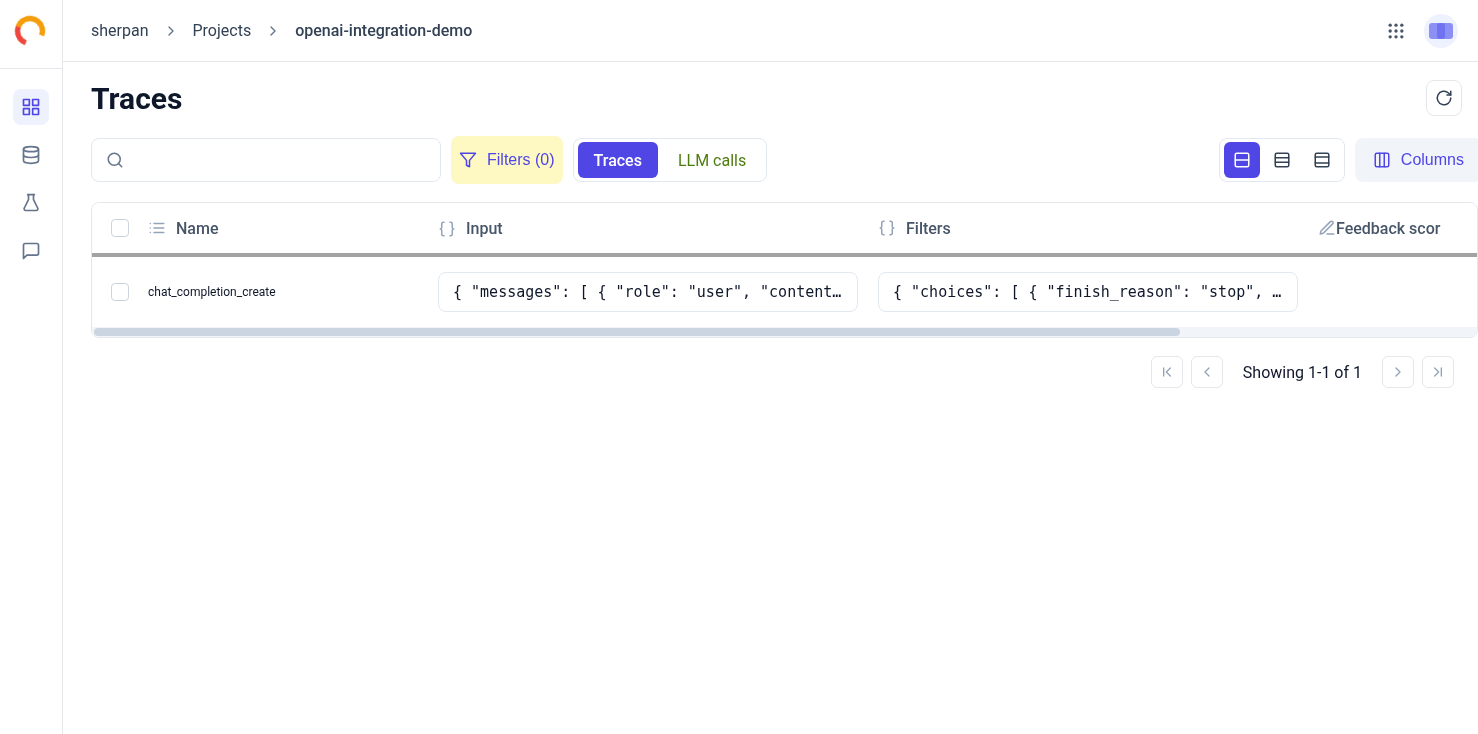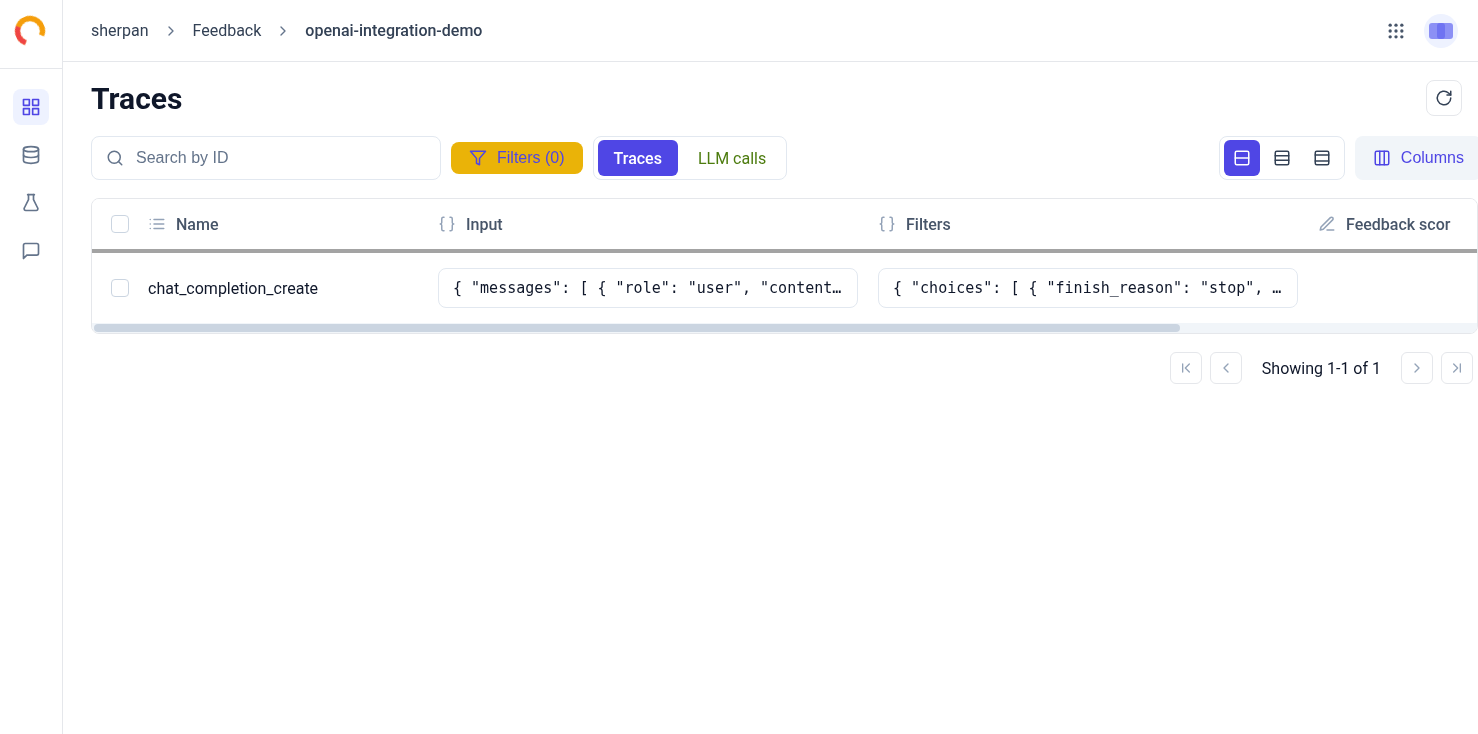--- a/index.html
+++ b/index.html
@@ -128,7 +128,7 @@
               <polyline points="9 18 15 12 9 6"></polyline>
             </svg>
           </span>
-        <span class="crumb">Feedback</span>
+        <span class="crumb">Projects</span>
         <span class="chev">
             <svg width="16" height="16" viewBox="0 0 24 24" fill="none" stroke="currentColor" stroke-width="2" stroke-linecap="round" stroke-linejoin="round">
               <polyline points="9 18 15 12 9 6"></polyline>

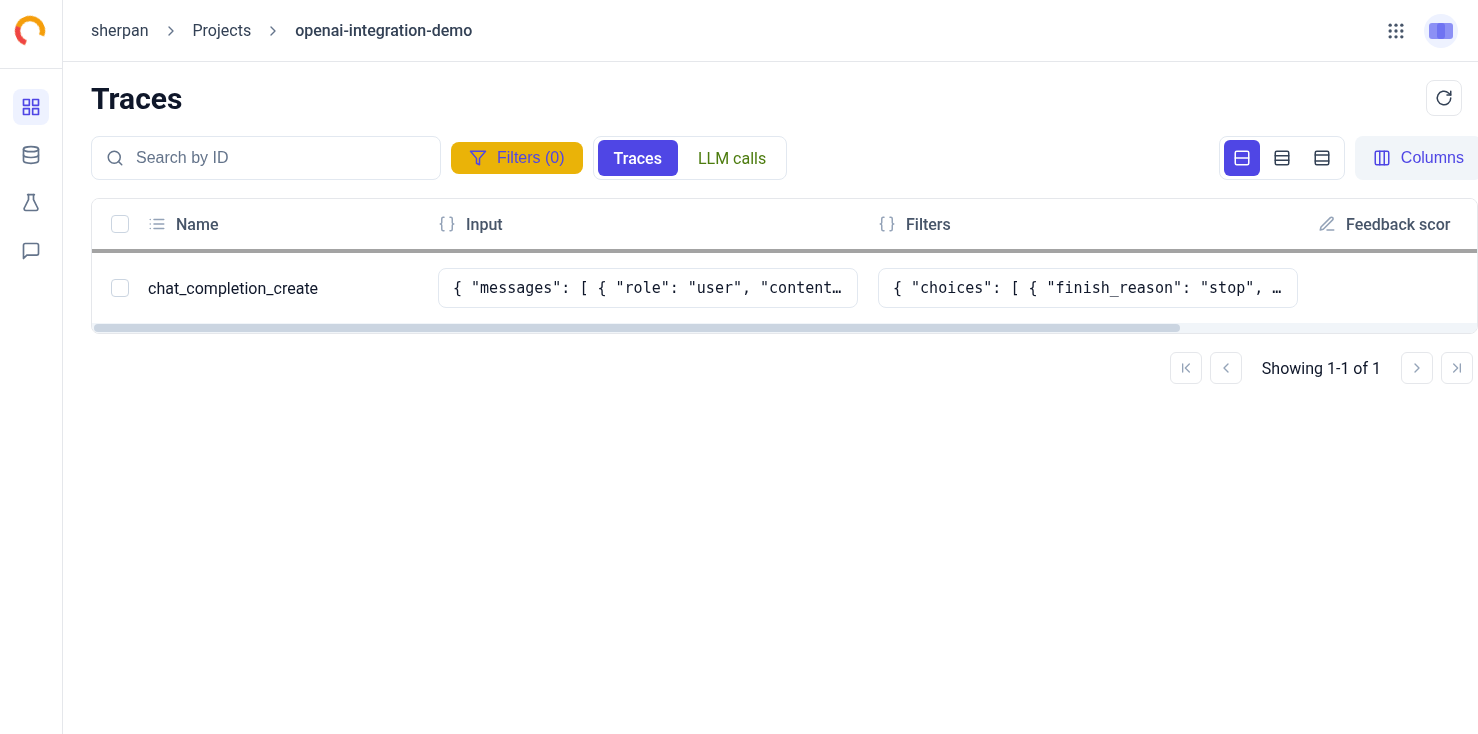--- a/index.html
+++ b/index.html
@@ -174,7 +174,6 @@
               <circle cx="11" cy="11" r="8"></circle>
               <line x1="21" y1="21" x2="16.65" y2="16.65"></line>
             </svg>
-          <input placeholder="Search by ID" style="">
         </div>
         <button class="filters-btn">
           <svg width="18" height="18" viewBox="0 0 24 24" fill="none" stroke="currentColor" stroke-width="2" stroke-linecap="round" stroke-linejoin="round">

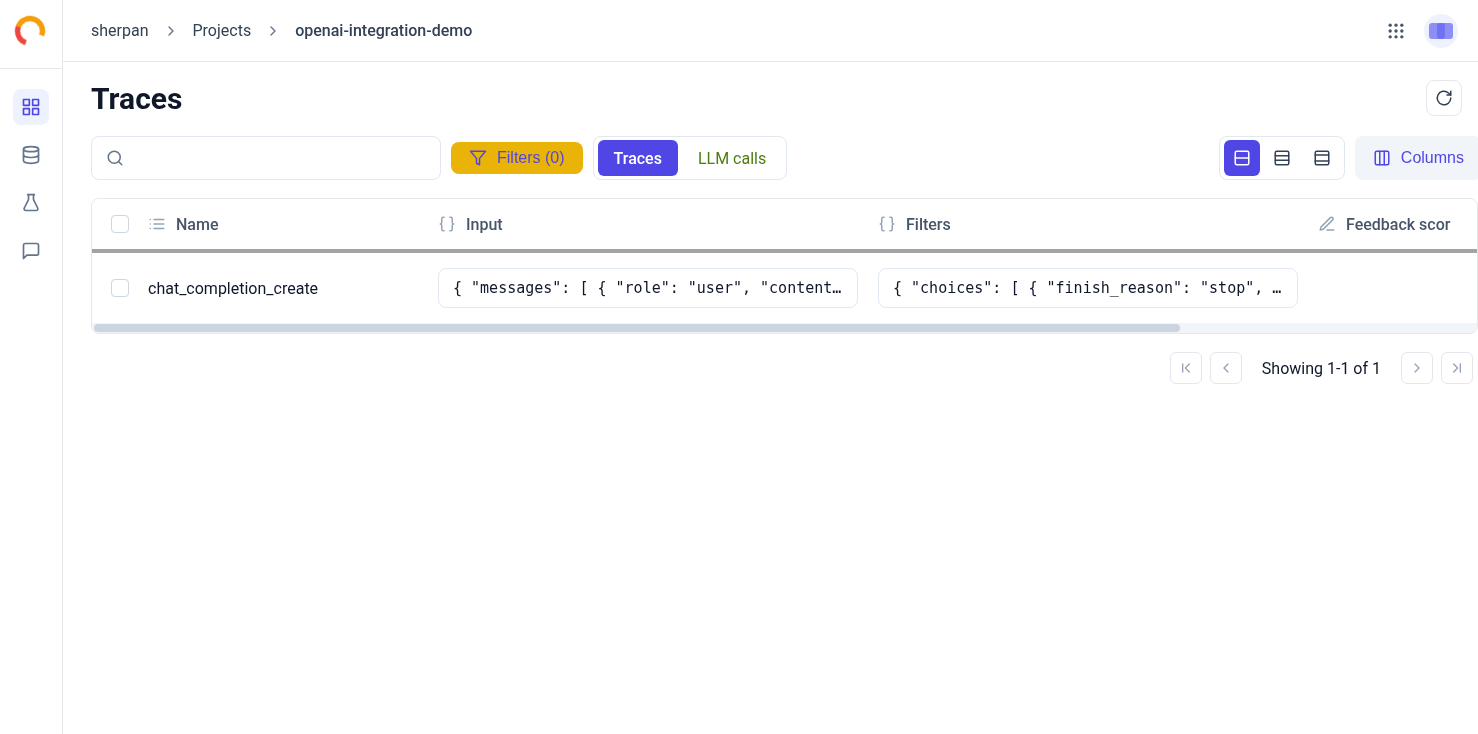--- a/index.html
+++ b/index.html
@@ -41,7 +41,7 @@
   .search { width:350px; height:44px; border:1px solid #e2e8f0; border-radius:8px; display:flex; align-items:center; padding:0 14px; gap:10px; color:#64748b; }
   .search input { border:none; outline:none; font-size:16px; flex:1; color:#0f172a; background:transparent; }
   .search input::placeholder { color:#64748b; }
-  .filters-btn { height:32px; padding:0 18px; border-radius:8px; background:#eab308; color:#4f46e5; font-size:16px; font-weight:500; display:flex; align-items:center; gap:10px; cursor:pointer; border:none; }
+  .filters-btn { height:48px; padding:0 8px; border-radius:8px; background:#fef9c3; color:#4f46e5; font-size:16px; font-weight:500; display:flex; align-items:center; gap:10px; cursor:pointer; border:none; }
   .seg-group { height:44px; border:1px solid #e2e8f0; border-radius:8px; display:flex; align-items:center; padding:4px; gap:4px; }
   .seg-item { padding:0 16px; height:36px; border-radius:6px; font-size:16px; display:flex; align-items:center; cursor:pointer; color:#4d7c0f; }
   .seg-item.active { background:#4f46e5; color:#fff; font-weight:500; }

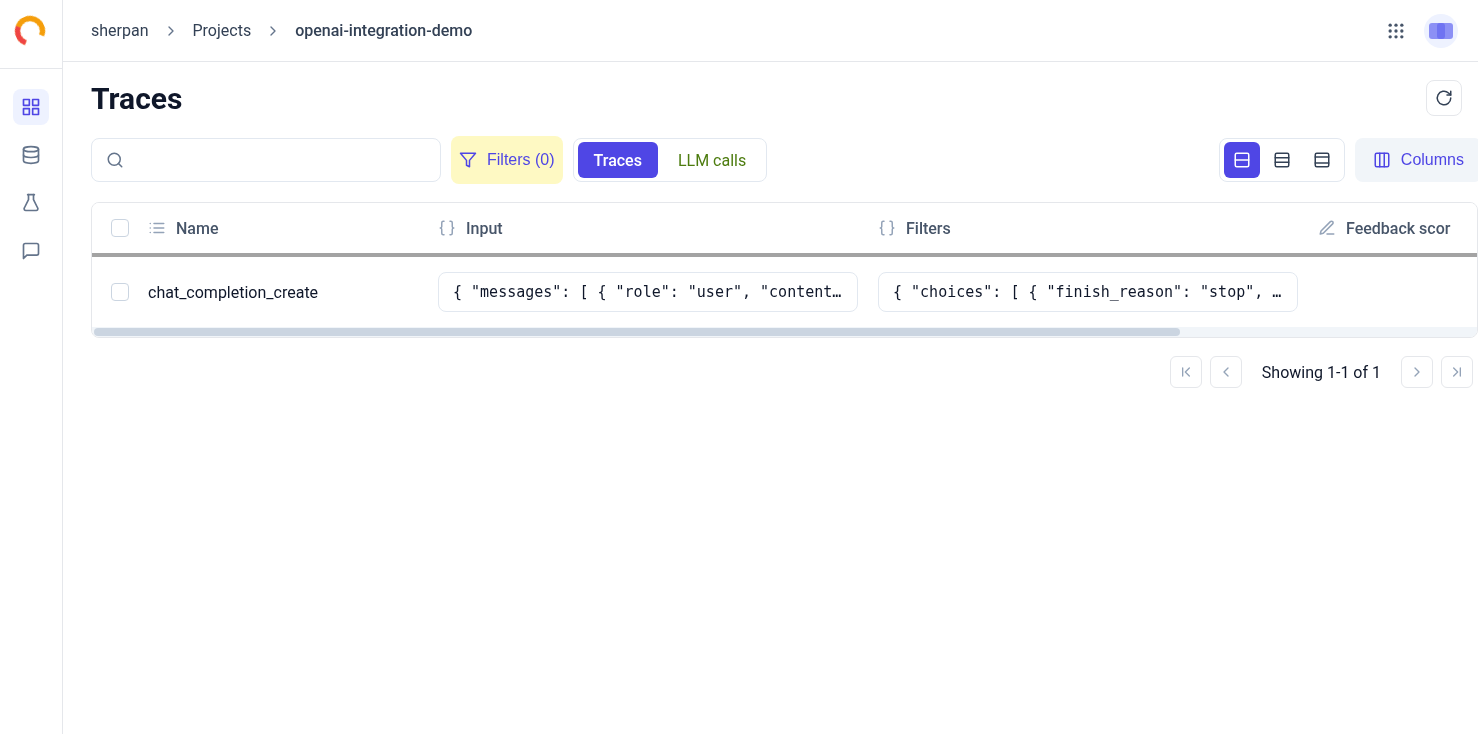--- a/index.html
+++ b/index.html
@@ -59,7 +59,7 @@
   .cell-check { width:56px; display:flex; align-items:center; justify-content:center; }
   .checkbox { width:18px; height:18px; border:1.5px solid #cbd5e1; border-radius:4px; cursor:pointer; }
   .cell-name { width:290px; display:flex; align-items:center; gap:10px; }
-  .cell-input { width:440px; display:flex; align-items:flex-start; gap:10px; }
+  .cell-input { width:440px; display:flex; align-items:flex-end; gap:10px; }
   .cell-output { width:440px; display:flex; align-items:center; gap:10px; }
   .cell-feedback { flex:1; display:flex; align-items:center; gap:10px; justify-content:flex-start; white-space:nowrap; overflow:hidden; }
   .hdr-icon { color:#94a3b8; display:flex; }

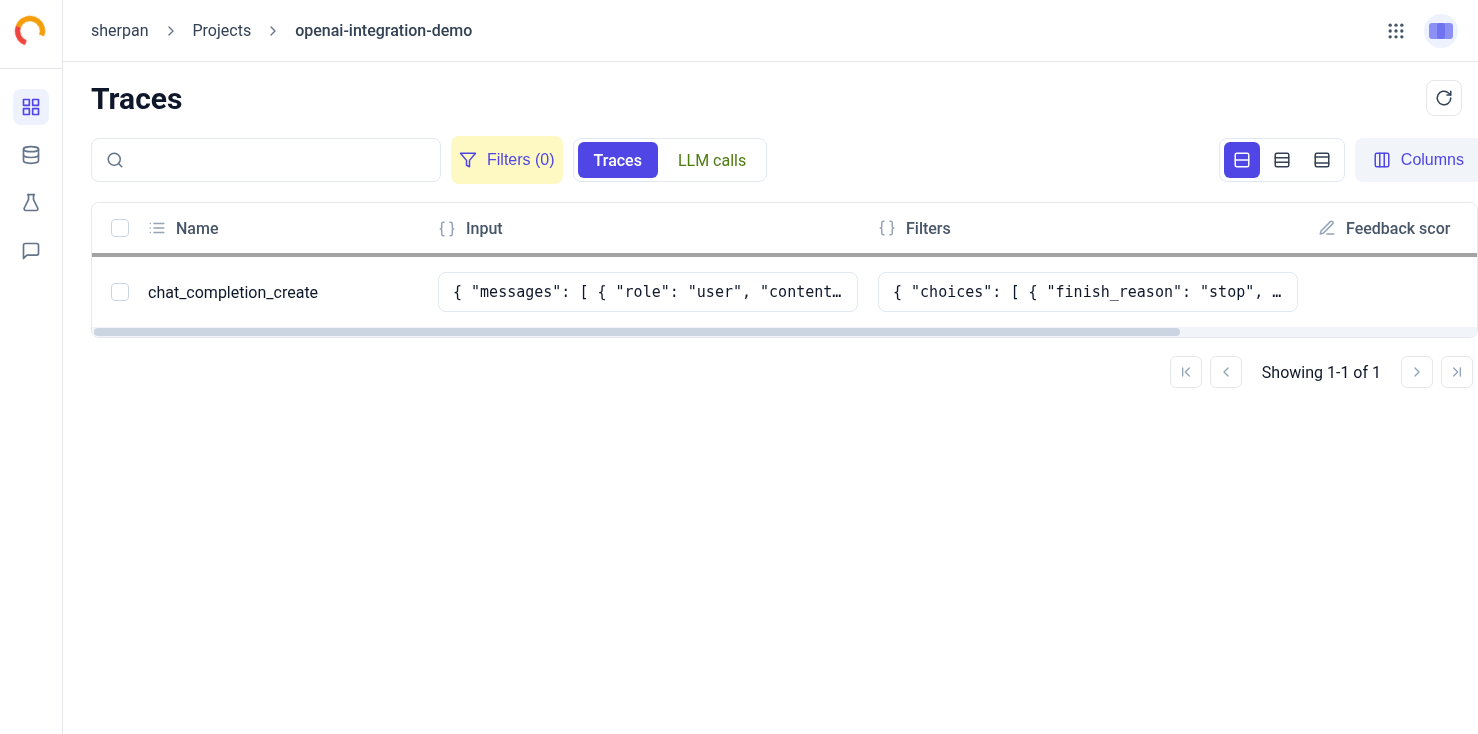--- a/index.html
+++ b/index.html
@@ -61,7 +61,7 @@
   .cell-name { width:290px; display:flex; align-items:center; gap:10px; }
   .cell-input { width:440px; display:flex; align-items:flex-end; gap:10px; }
   .cell-output { width:440px; display:flex; align-items:center; gap:10px; }
-  .cell-feedback { flex:1; display:flex; align-items:center; gap:10px; justify-content:flex-start; white-space:nowrap; overflow:hidden; }
+  .cell-feedback { flex:1; display:flex; align-items:center; justify-content:flex-start; white-space:nowrap; overflow:hidden; }
   .hdr-icon { color:#94a3b8; display:flex; }
 
   .trow { display:flex; align-items:center; height:70px; }

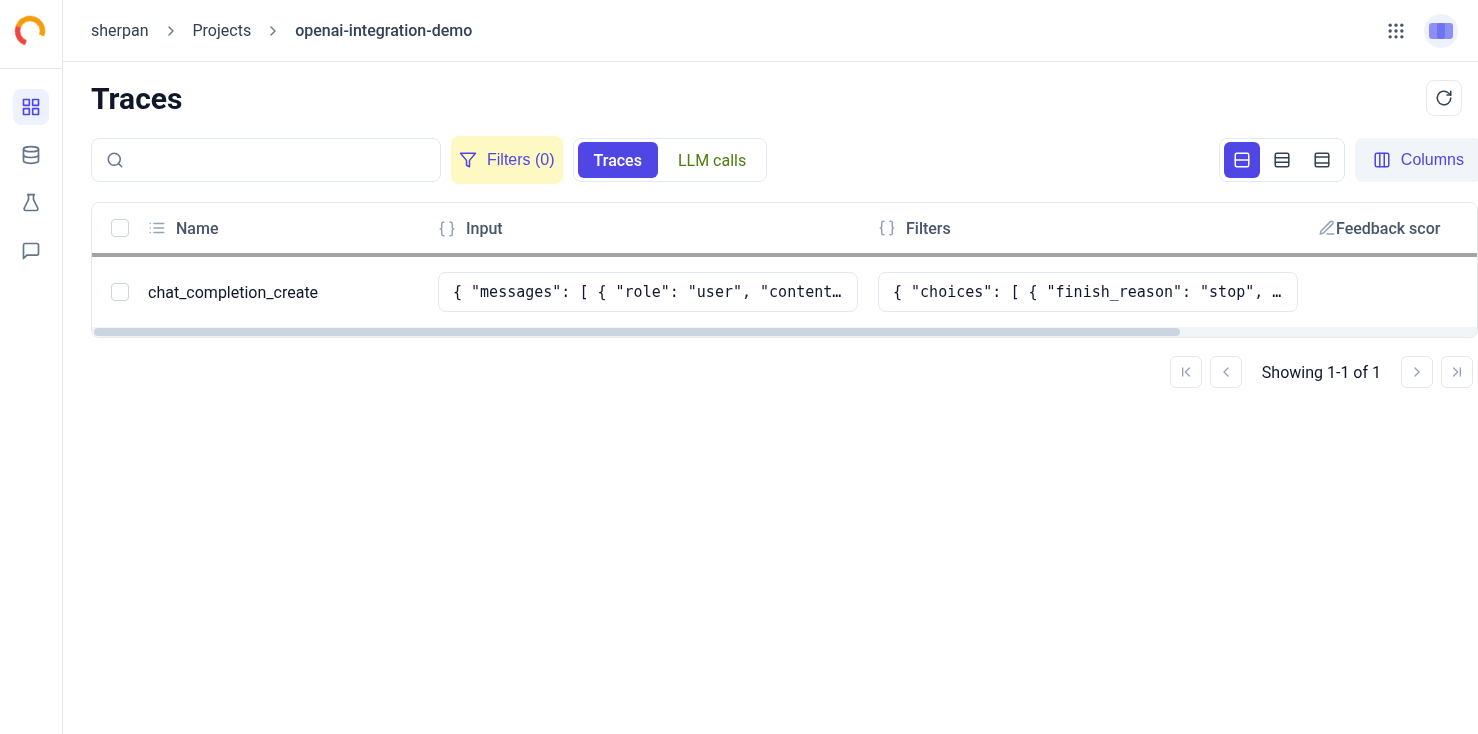--- a/index.html
+++ b/index.html
@@ -65,7 +65,7 @@
   .hdr-icon { color:#94a3b8; display:flex; }
 
   .trow { display:flex; align-items:center; height:70px; }
-  .trow .cell-name { font-size:16px; color:#0f172a; }
+  .trow .cell-name { font-size:12px; color:#0f172a; }
   .code-block { border:1px solid #e2e8f0; border-radius:8px; padding:10px 14px; font-family: ui-monospace, SFMono-Regular, Menlo, Consolas, monospace; font-size:15px; color:#0f172a; width:420px; white-space:nowrap; overflow:hidden; text-overflow:ellipsis; background:#fff; }
 
   .scroll-strip { height:10px; background:#f1f5f9; position:relative; }

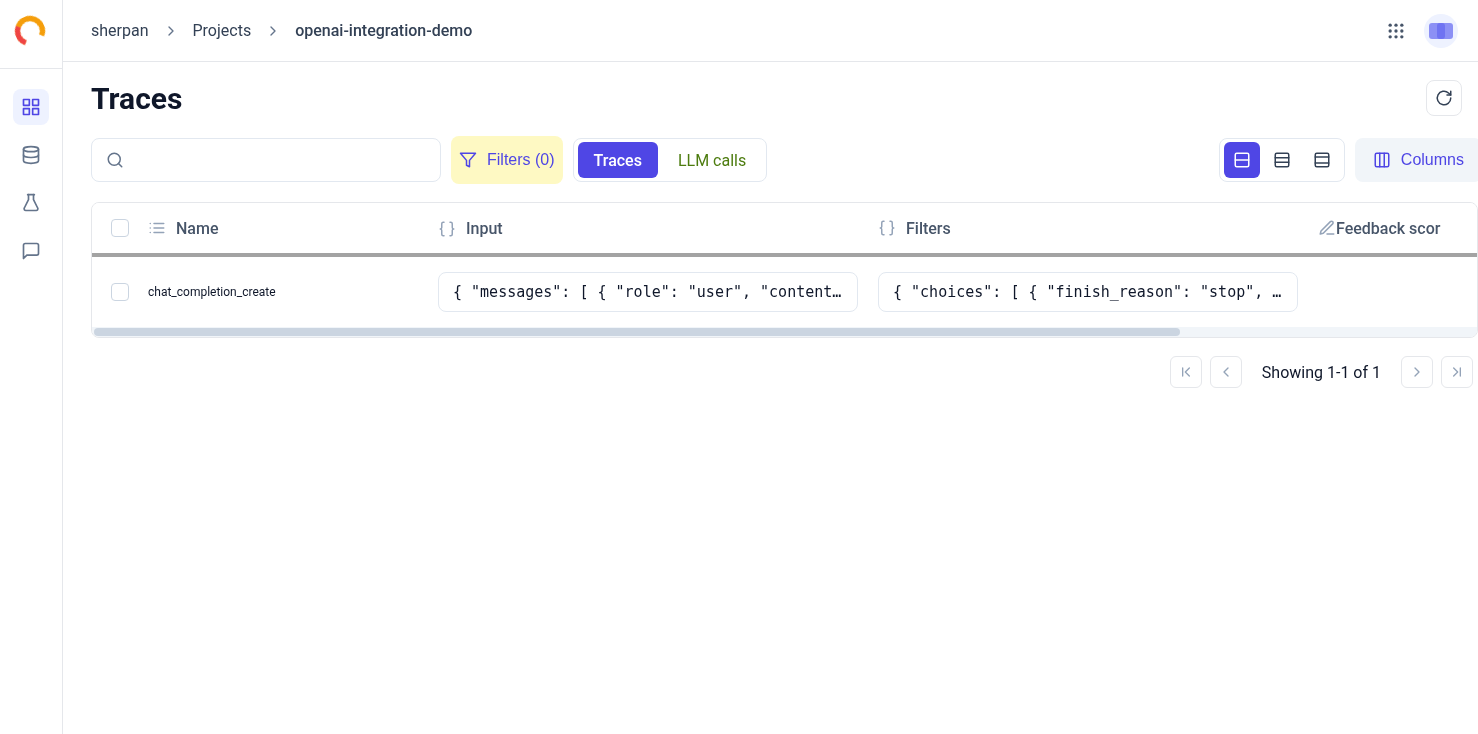--- a/index.html
+++ b/index.html
@@ -71,7 +71,7 @@
   .scroll-strip { height:10px; background:#f1f5f9; position:relative; }
   .scroll-thumb { position:absolute; left:2px; top:1px; height:8px; width:1086px; background:#cbd5e1; border-radius:4px; }
 
-  .pagination { display:flex; align-items:center; justify-content:flex-end; gap:12px; margin-top:18px; padding-right:5px; }
+  .pagination { display:flex; align-items:center; justify-content:flex-end; gap:12px; margin-top:18px; padding-right:24px; }
   .nav-btn { width:32px; height:32px; border:1px solid #e5e7eb; border-radius:6px; display:flex; align-items:center; justify-content:center; color:#94a3b8; cursor:pointer; background:#fff; }
   .status-text { font-size:16px; color:#0f172a; padding:0 8px; }
   .nav-group { display:flex; gap:8px; }

